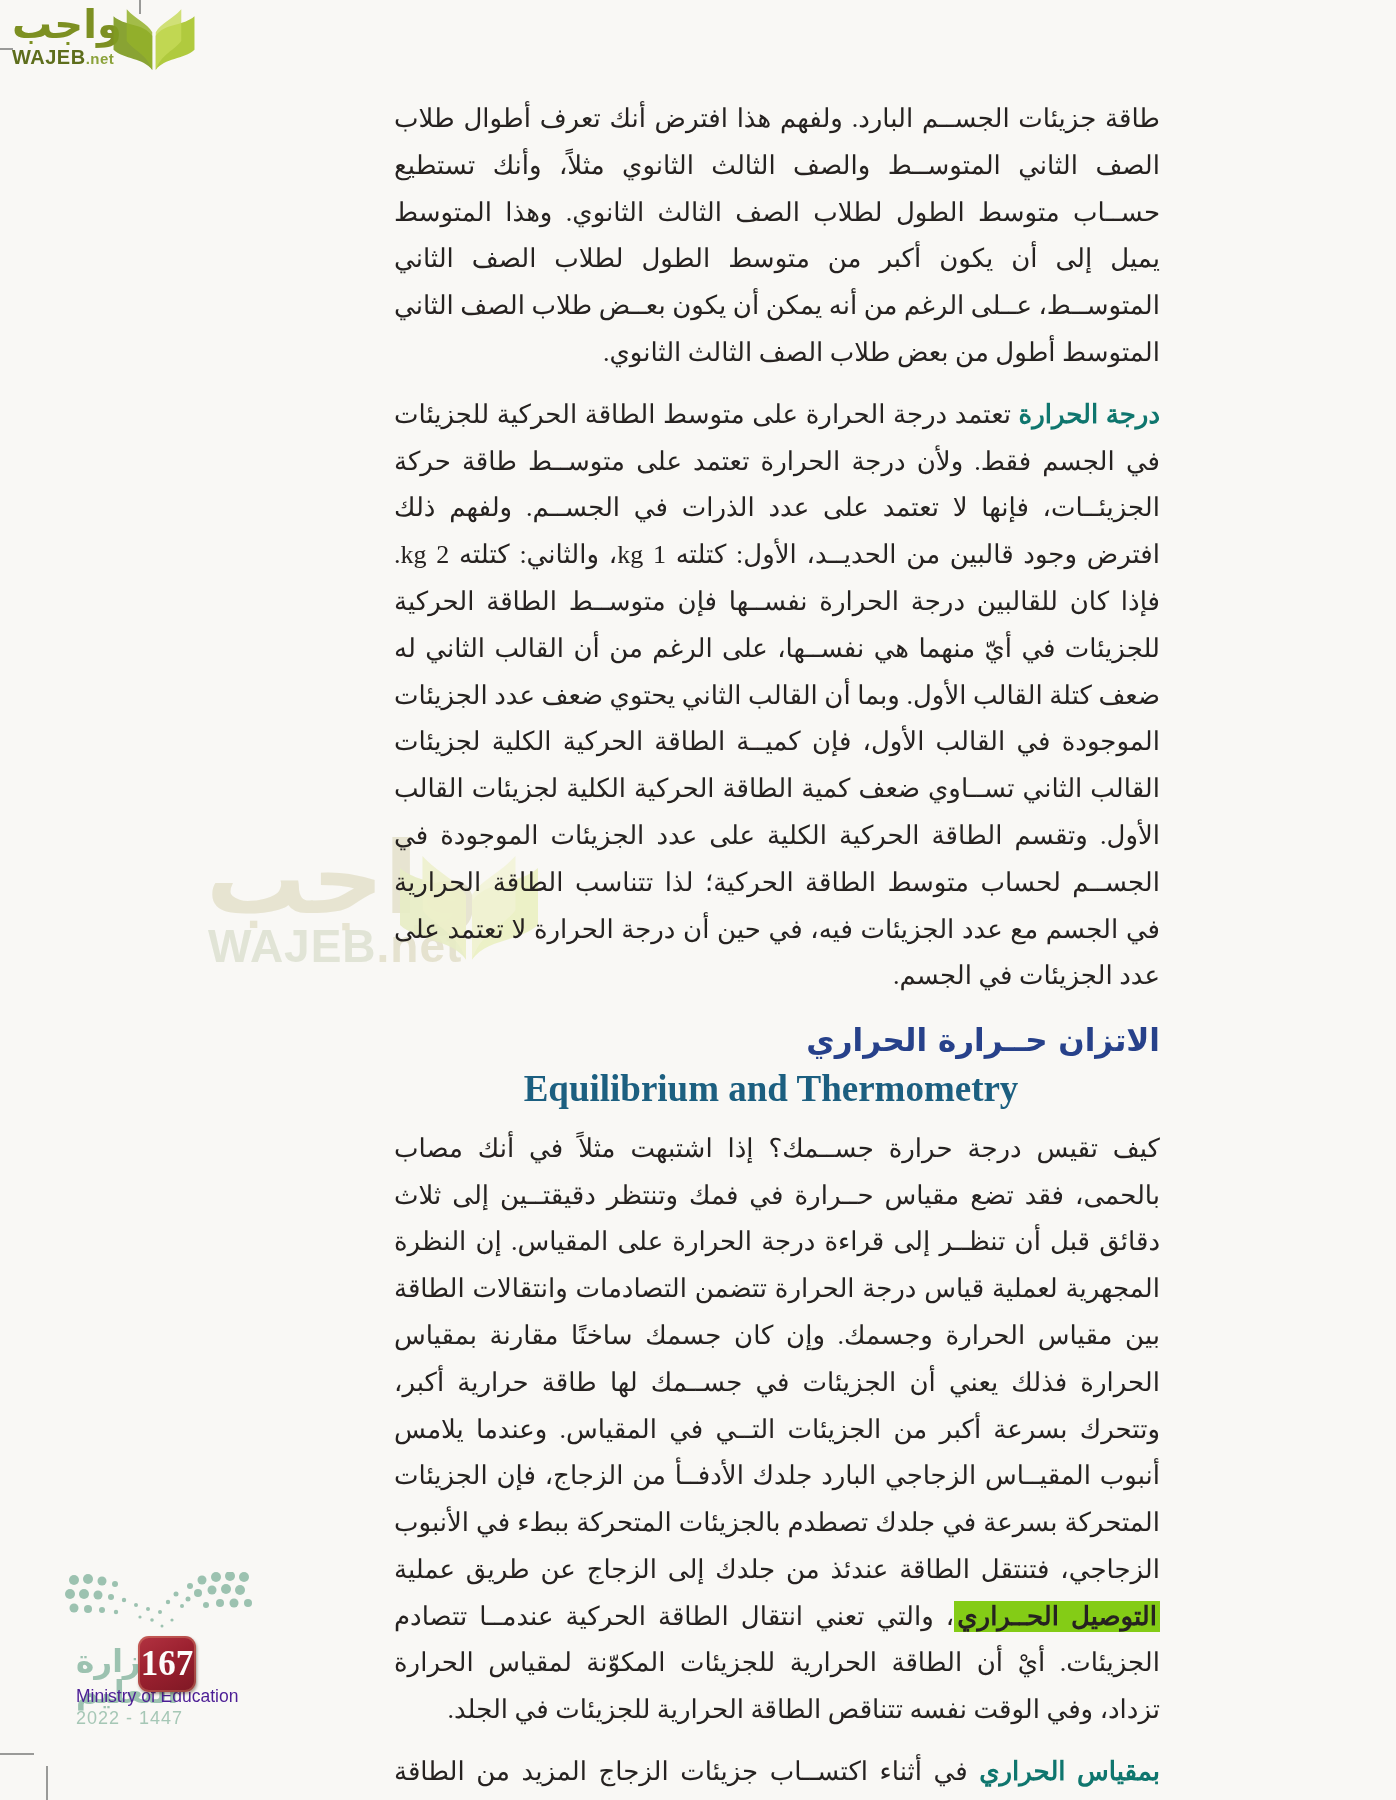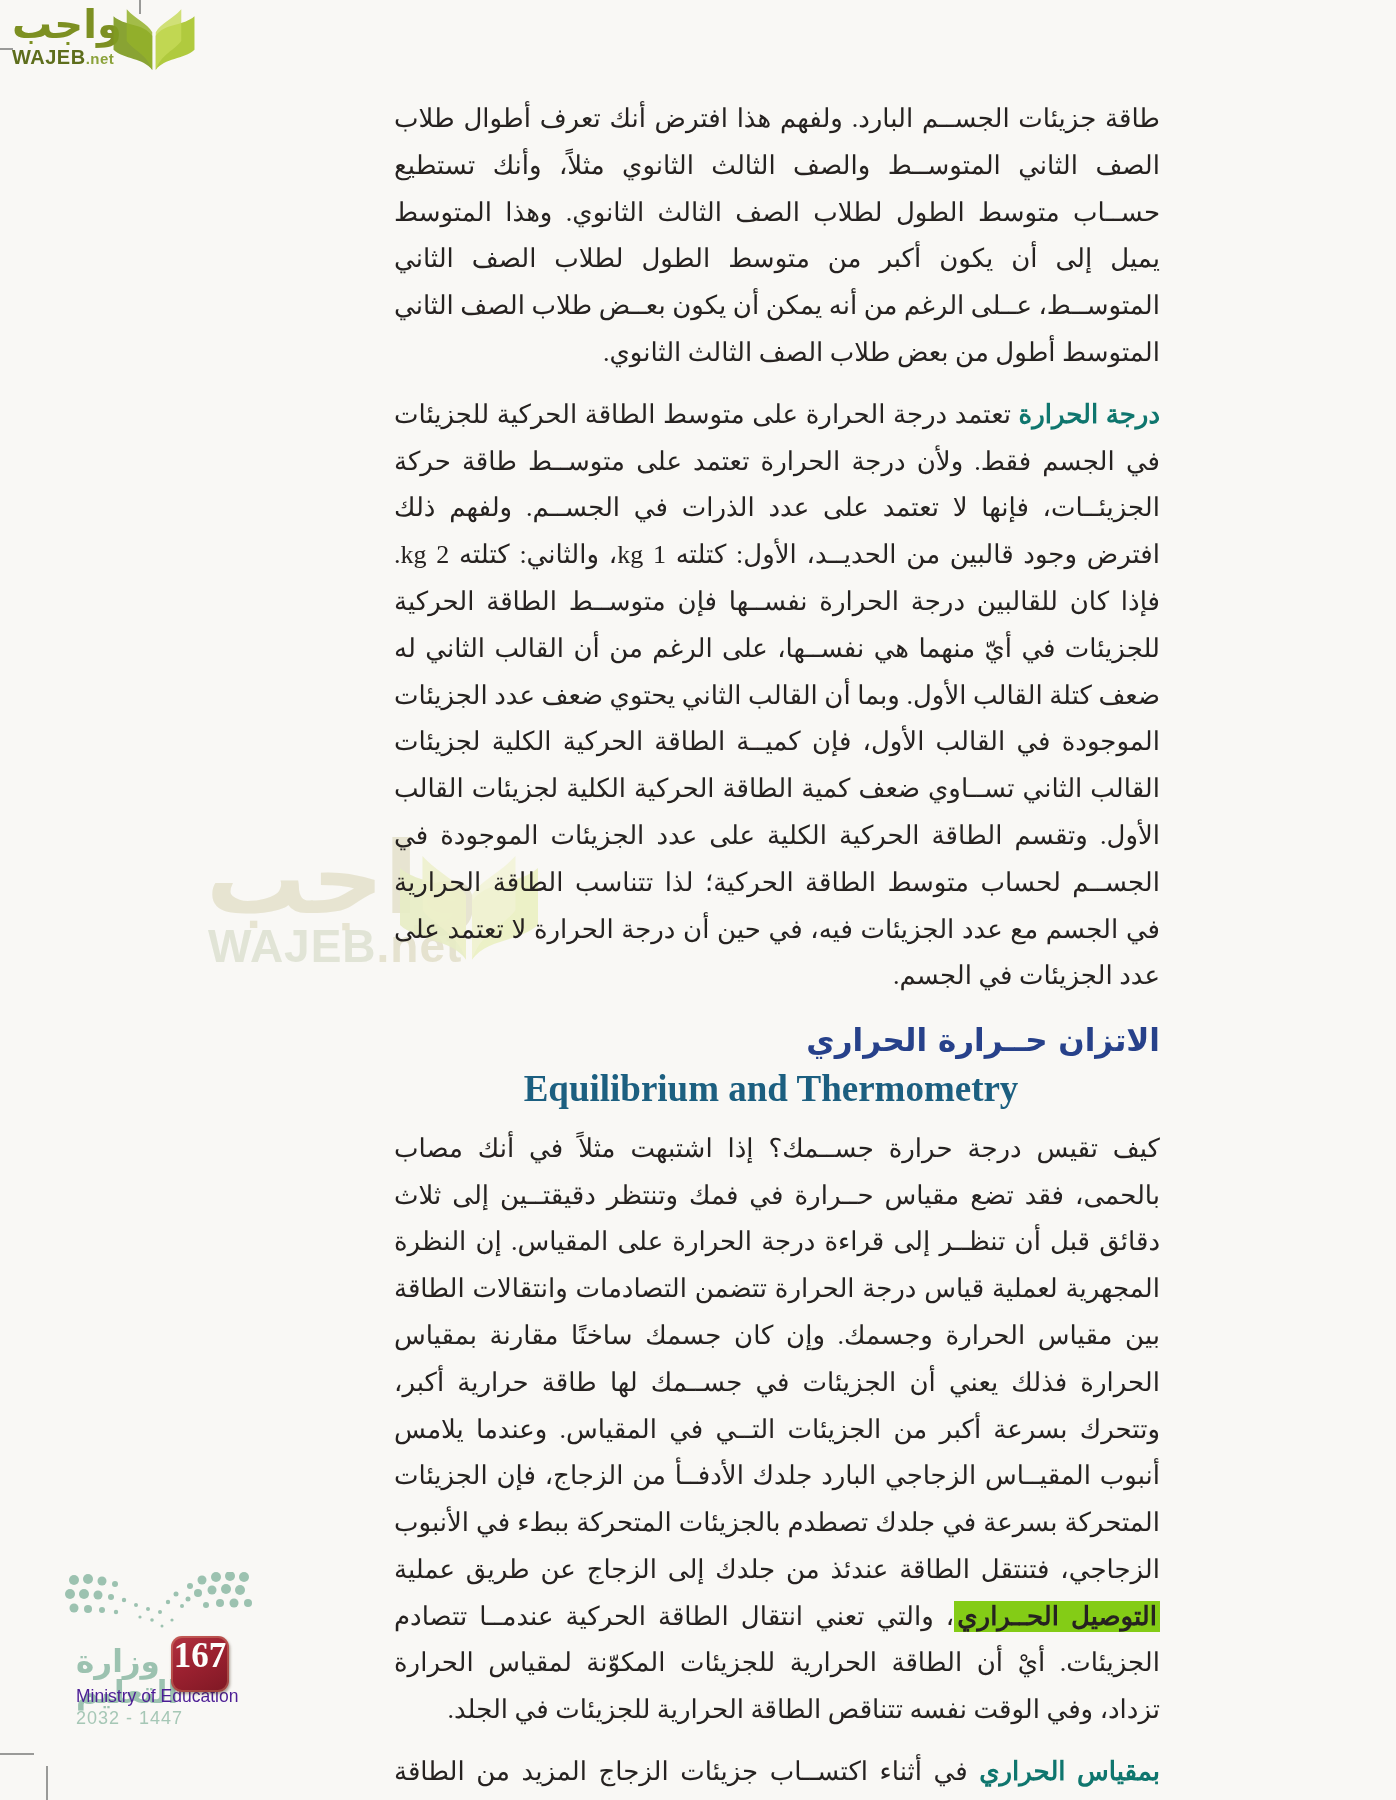--- a/index.html
+++ b/index.html
@@ -63,7 +63,7 @@
   .page-badge{position:absolute;left:80px;top:64px;width:58px;height:56px;
     background:linear-gradient(150deg,#b23341 0%,#9c2130 45%,#7e1824 100%);
     border-radius:11px;box-shadow:1px 2px 3px rgba(60,40,20,.45), inset 0 0 0 2px rgba(255,210,150,.25);
-    display:flex;justify-content:center;z-index:2;margin-left:33px;}
+    display:flex;align-items:center;justify-content:center;z-index:2;}
   .page-badge span{color:#fdfdfb;font-size:35px;font-weight:bold;
     font-family:"Liberation Serif","DejaVu Serif",serif;}
 </style>

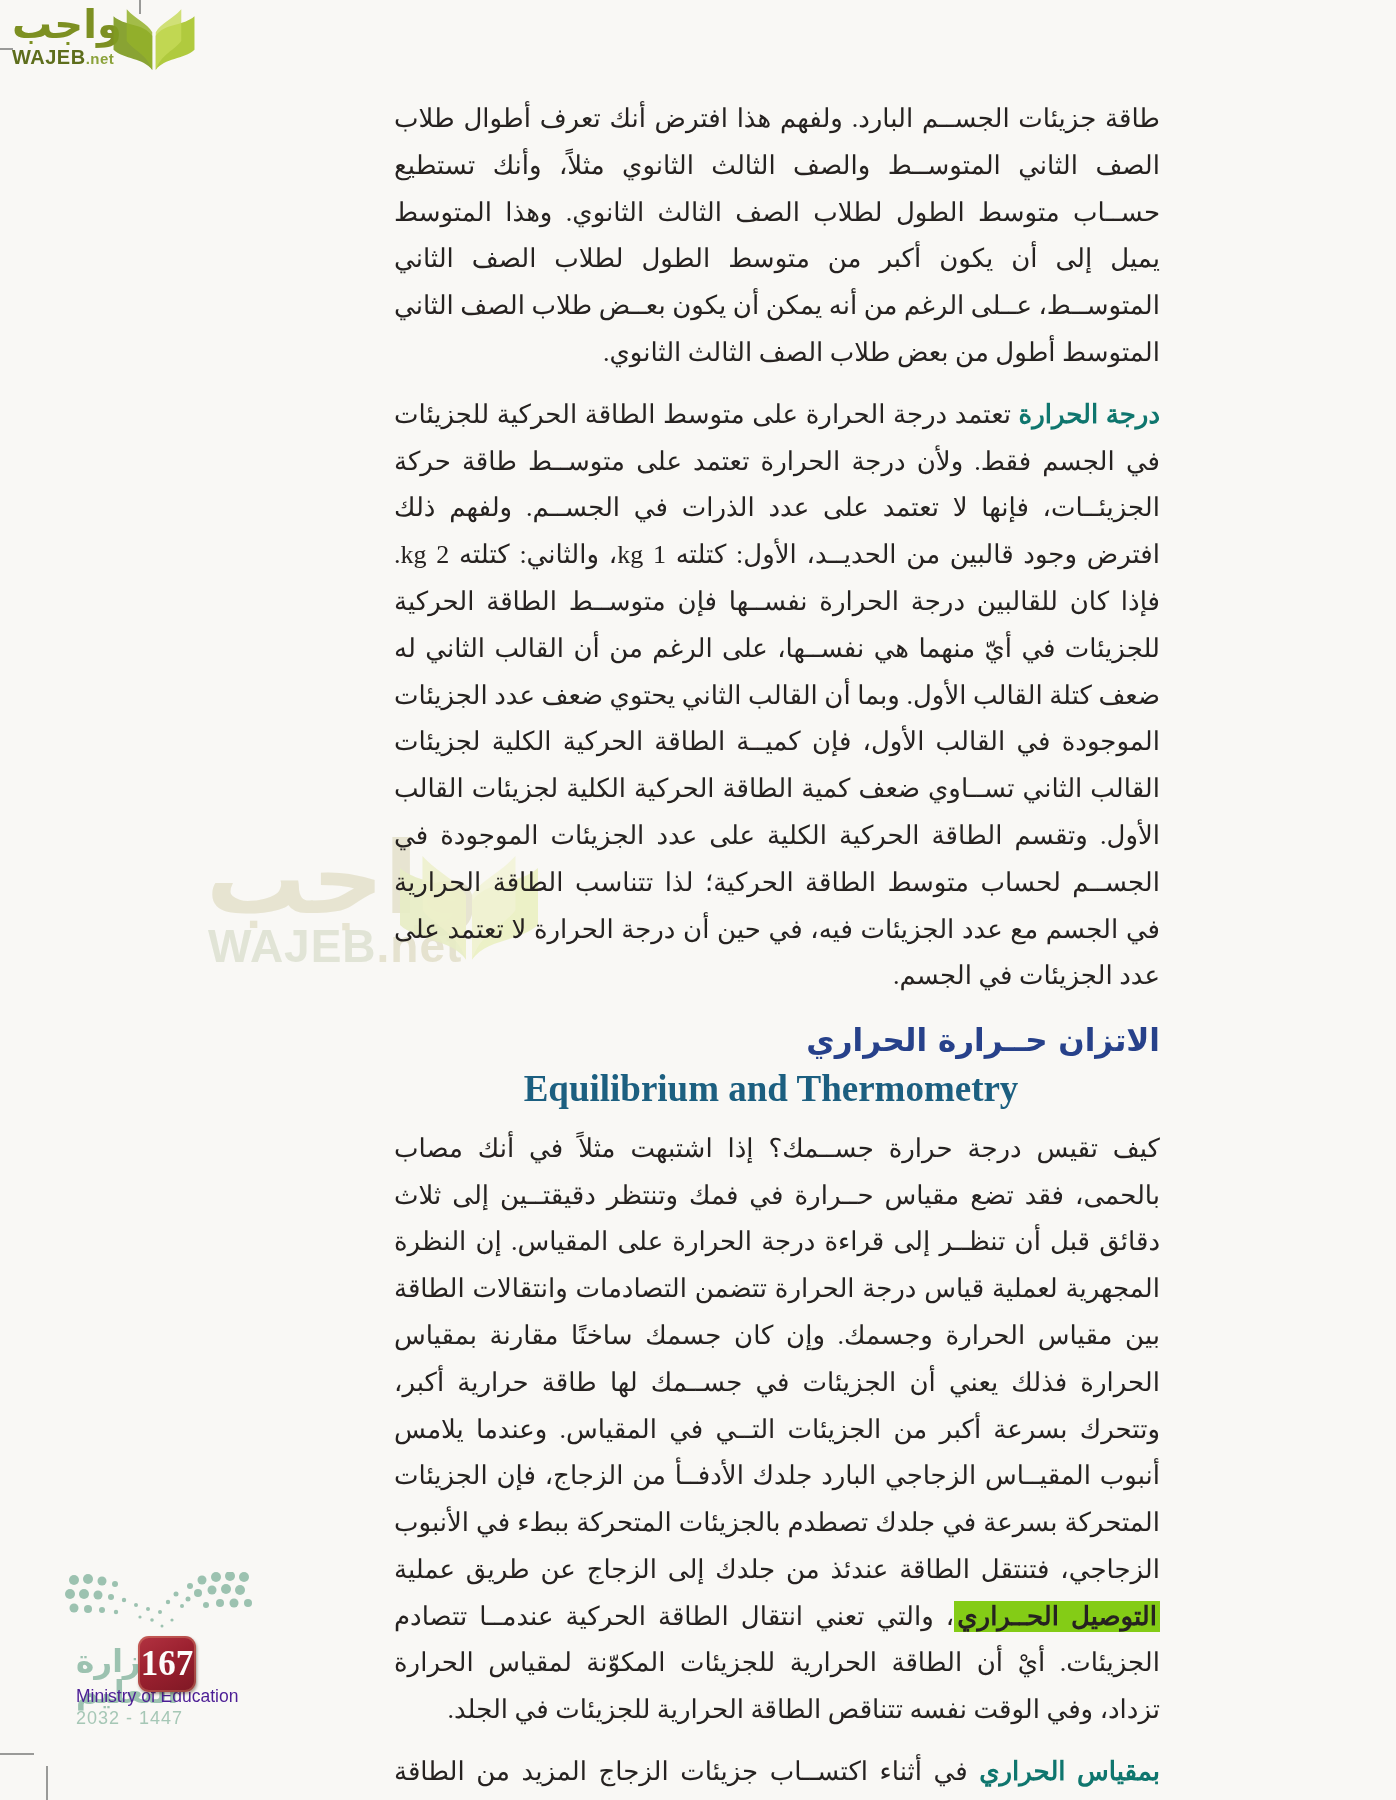--- a/index.html
+++ b/index.html
@@ -160,7 +160,7 @@
     </svg>
     <div class="moe-ar">وزارة التعليم</div>
     <div class="moe-en">Ministry of Education</div>
-    <div class="moe-years">2032 - 1447</div>
+    <div class="moe-years">2022 - 1447</div>
     <div class="page-badge">
       <span>167</span>
     </div>

